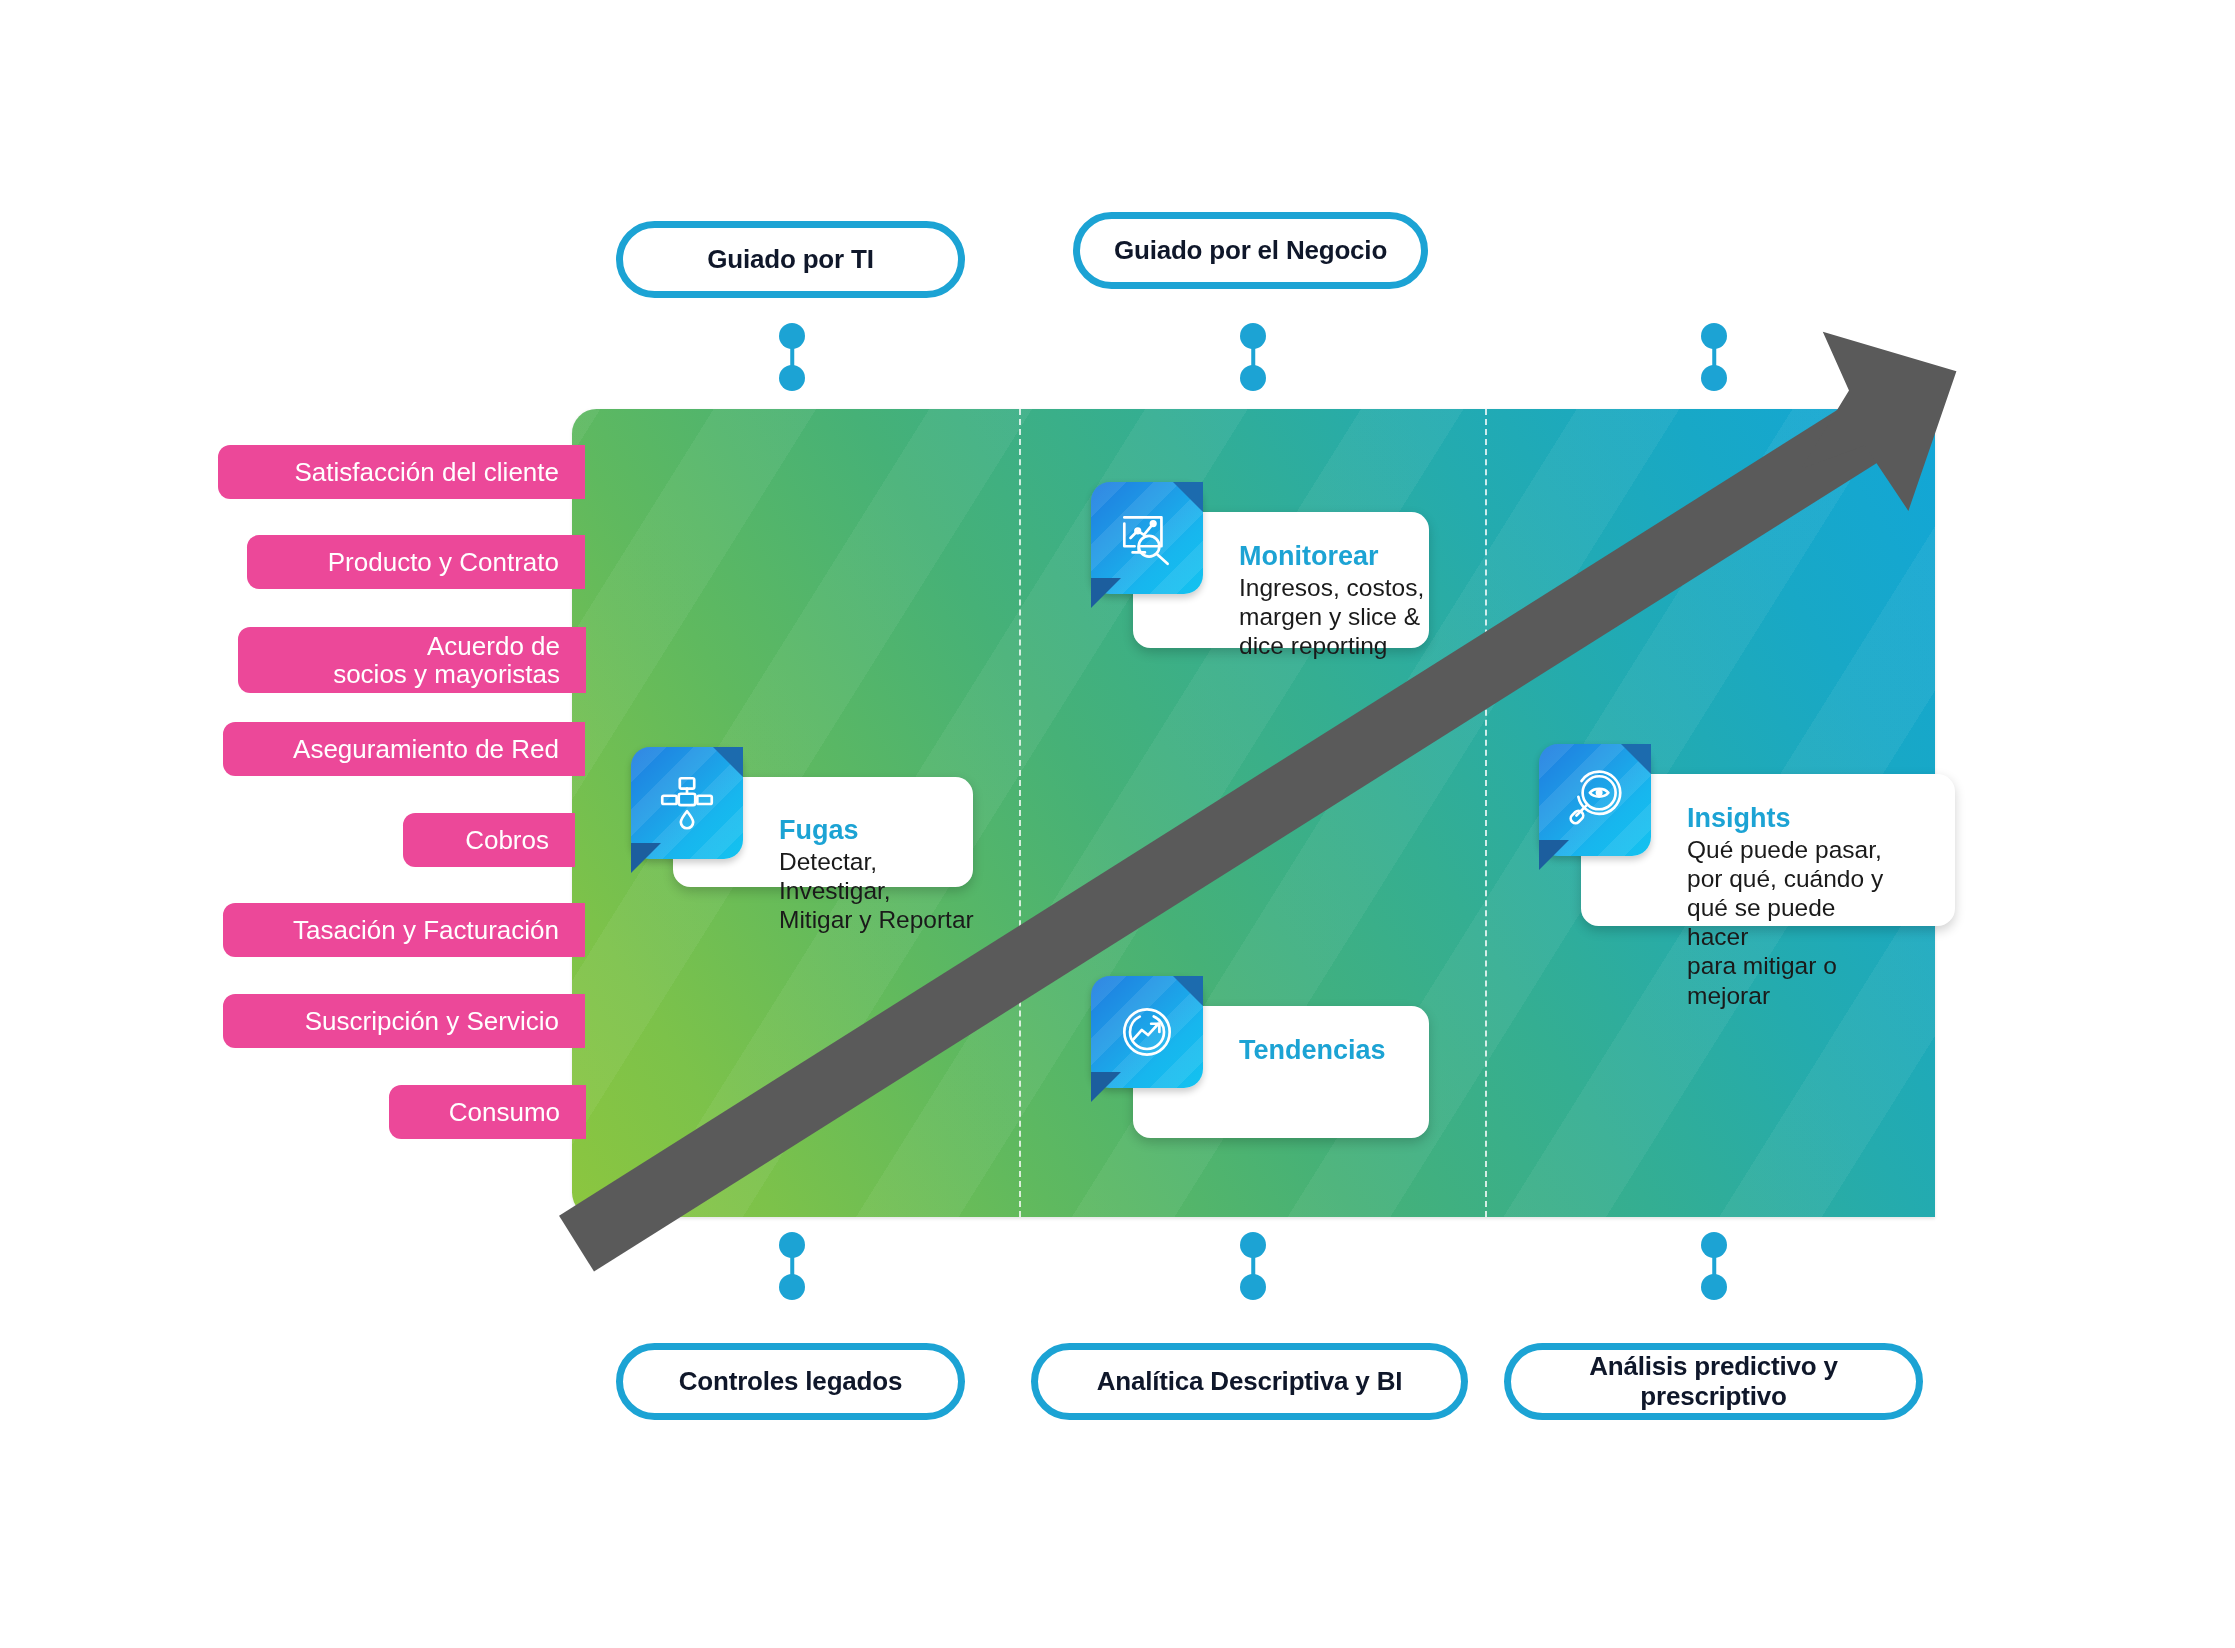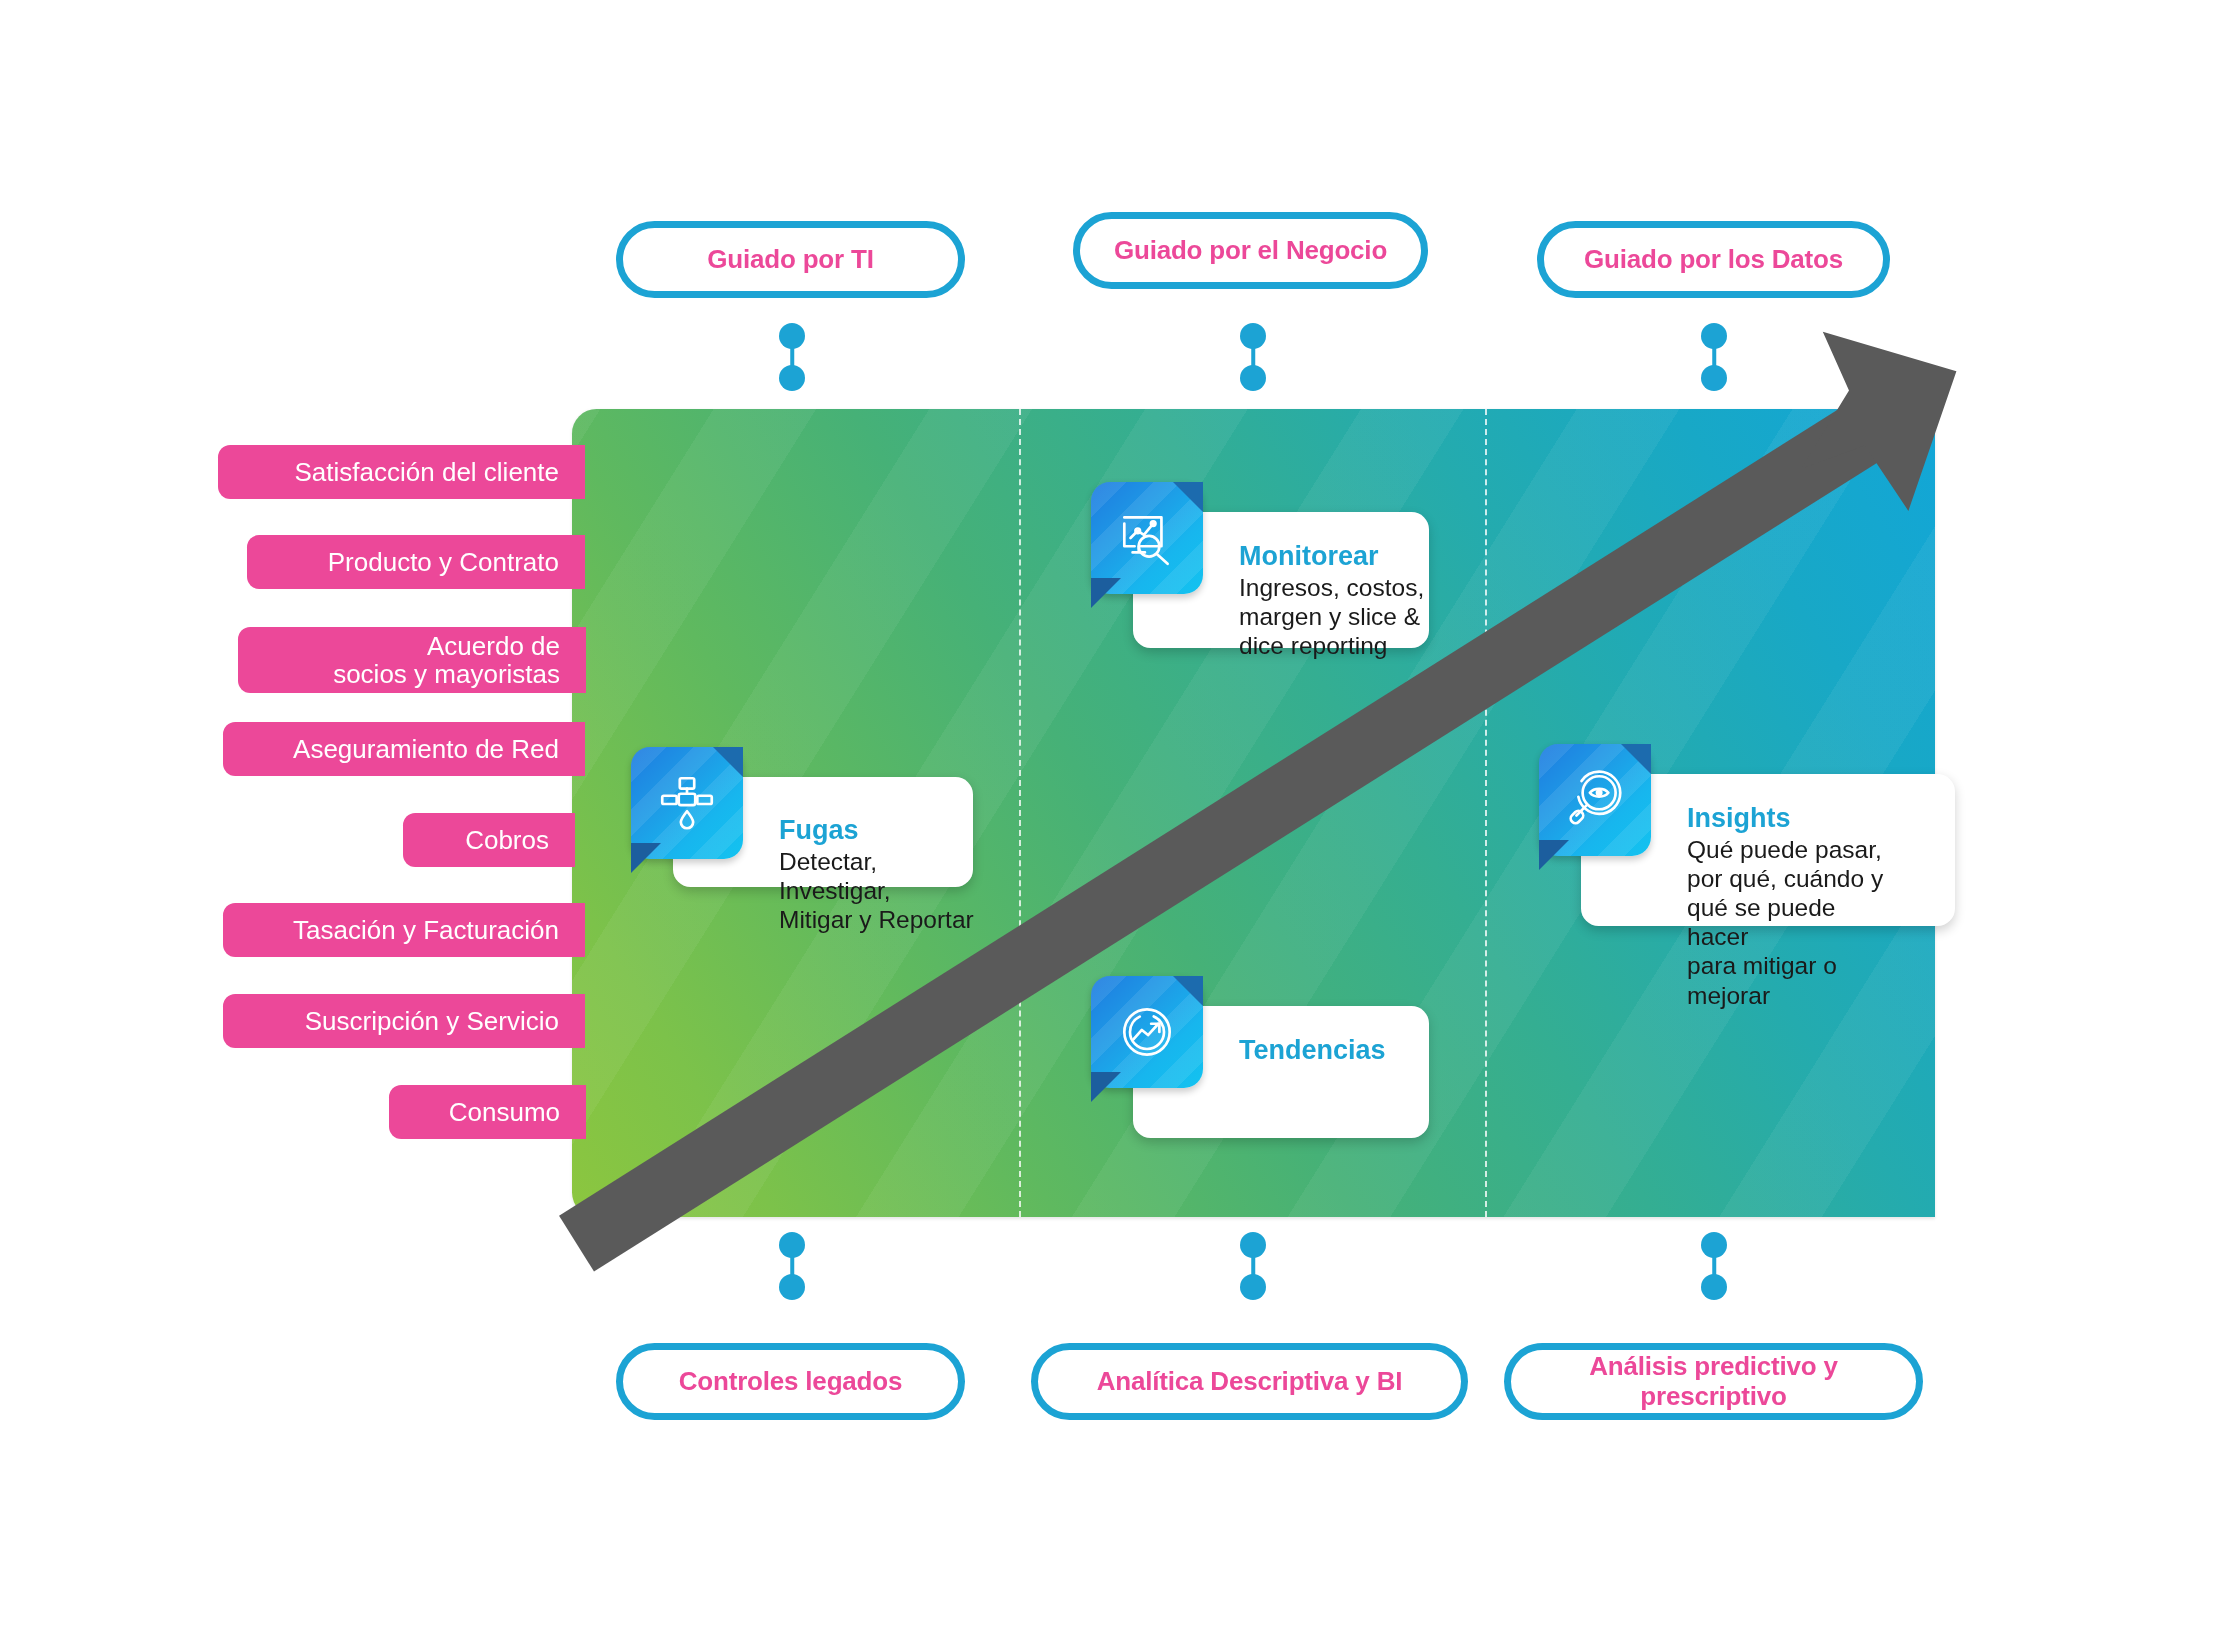--- a/index.html
+++ b/index.html
@@ -20,7 +20,7 @@
     text-align:center;
     box-sizing:border-box;
     font-weight:bold;
-    color:#ec4899;
+    color:#0f172a;
     letter-spacing:-0.2px;
     line-height:1.12;
   }

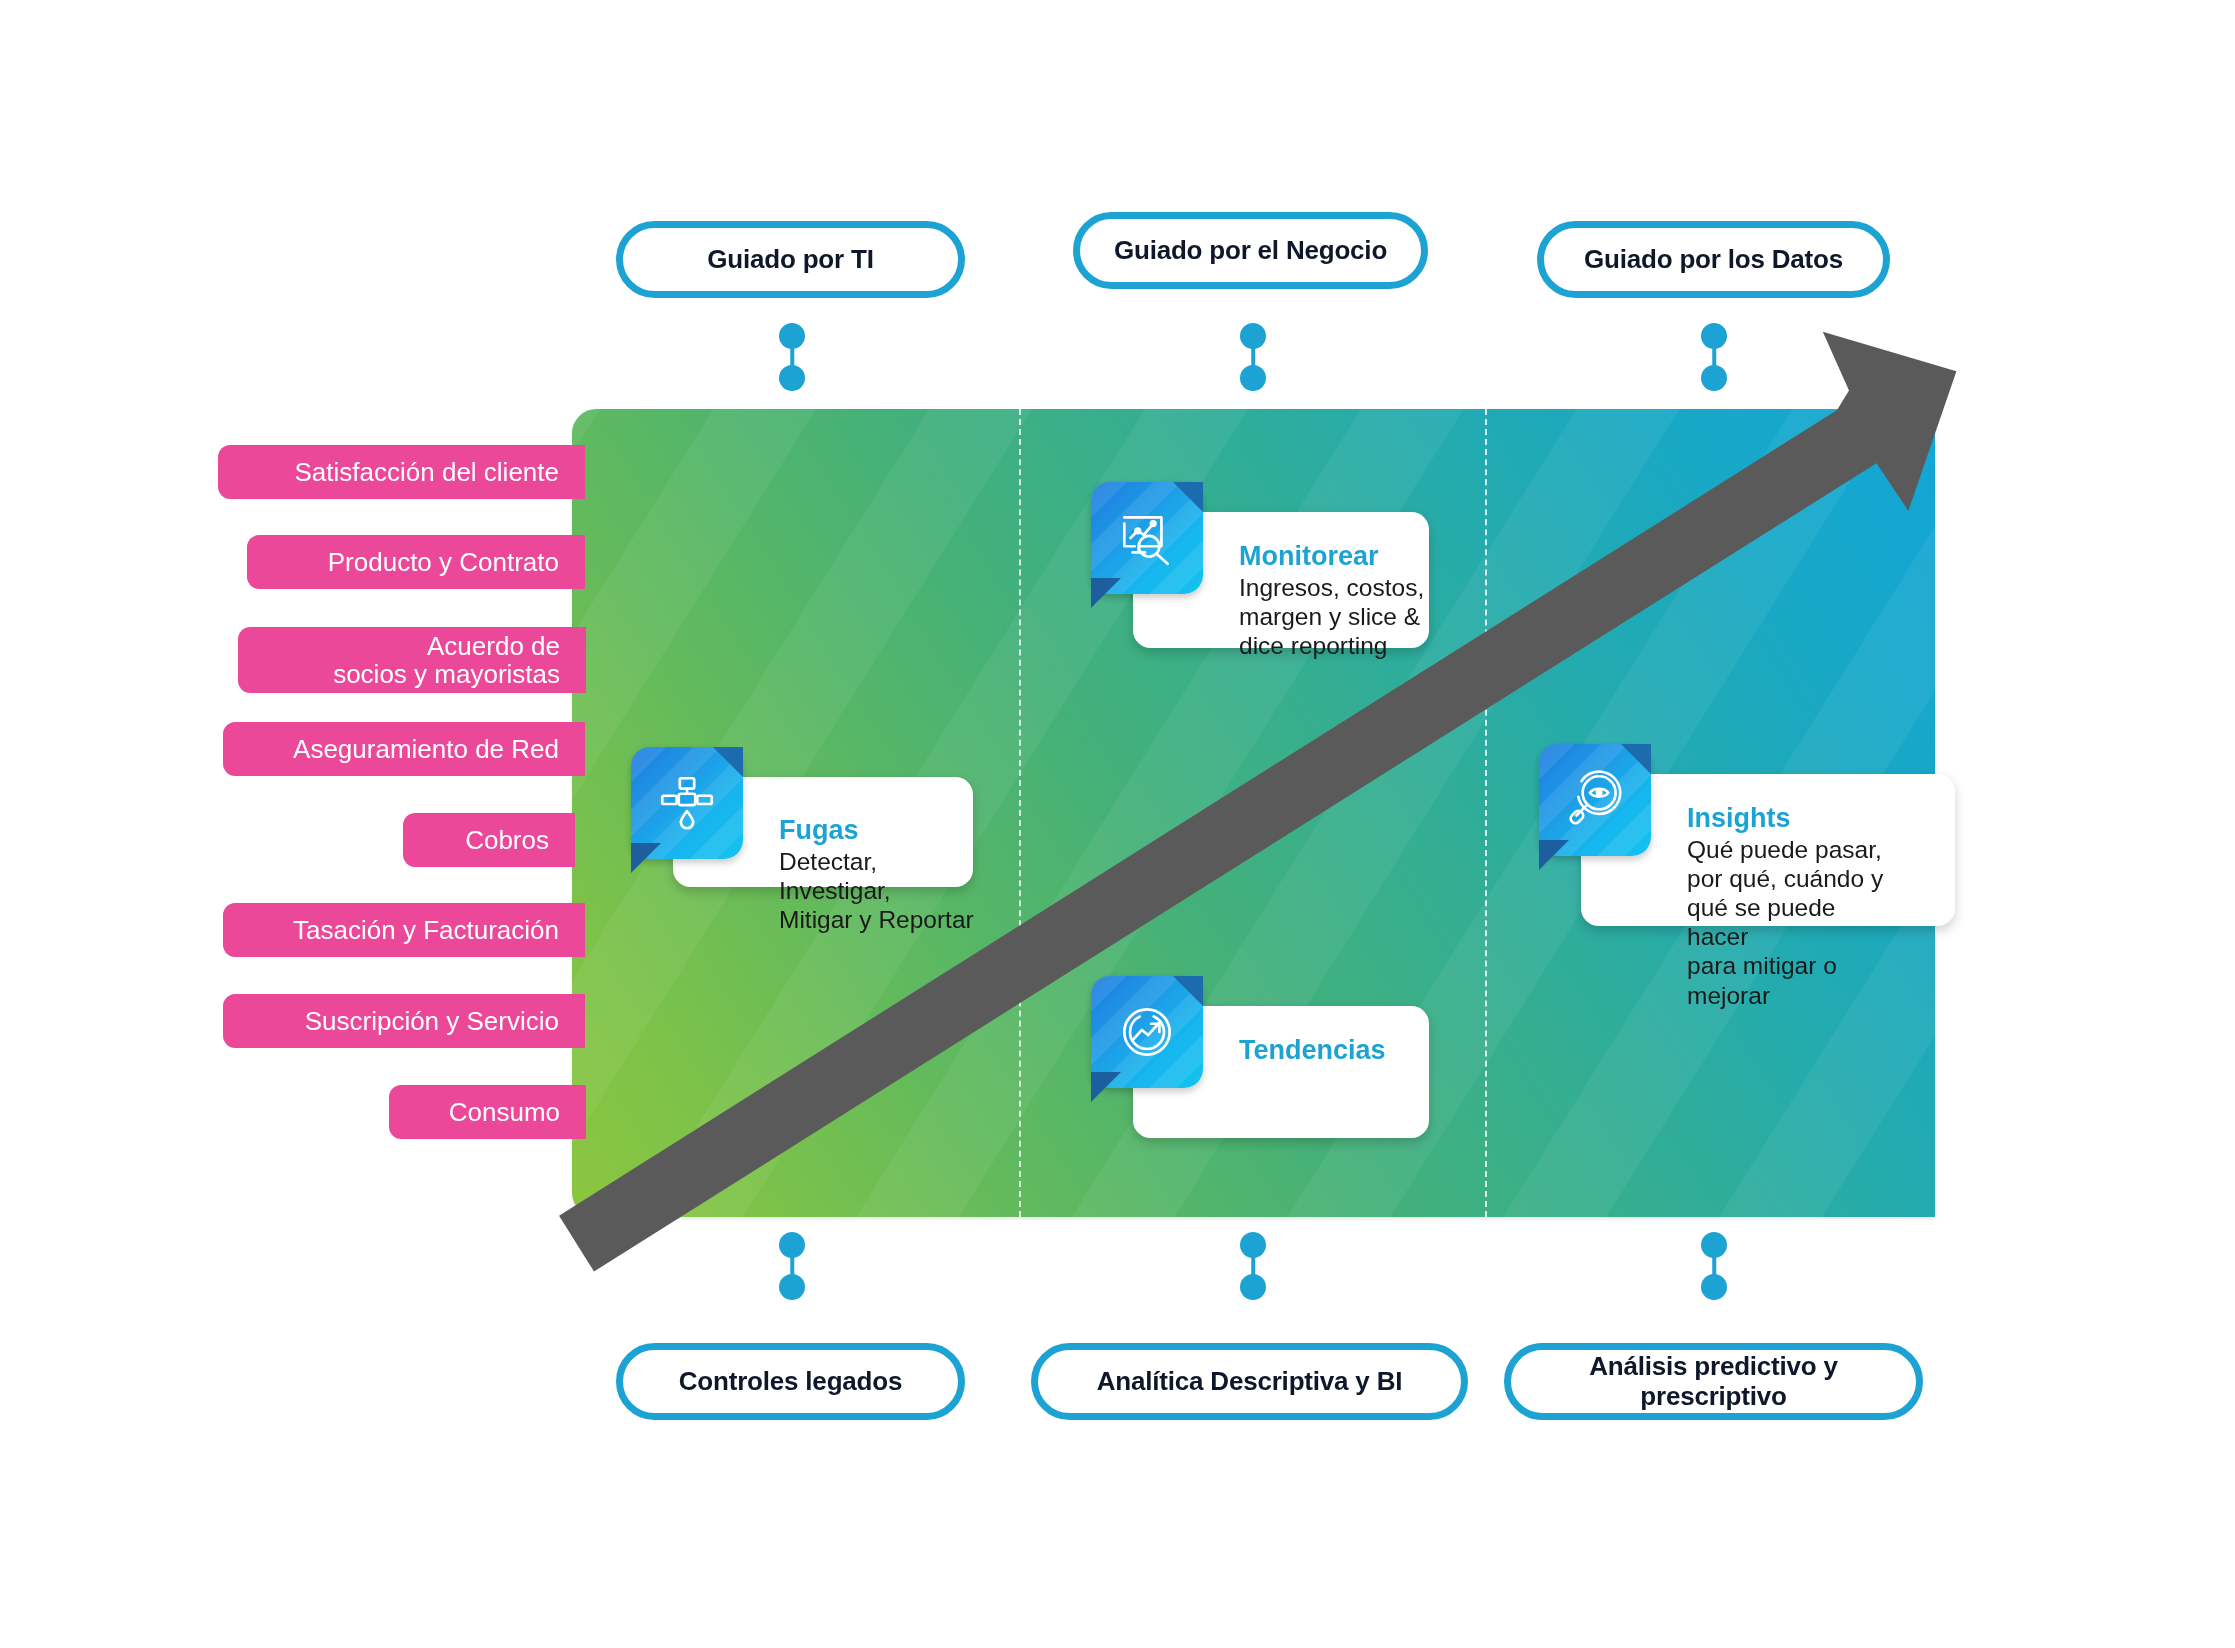--- a/index.html
+++ b/index.html
@@ -201,9 +201,6 @@
   </div>
   <div class="pill pill-top" style="left:1073px;top:212px;width:355px;">
     <span>Guiado por el Negocio</span>
-  </div>
-  <div class="pill pill-top" style="left:1537px;top:221px;width:353px;">
-    <span>Guiado por los Datos</span>
   </div>
 
   <div class="conn" style="left:777px;top:1232px;height:68px;">

